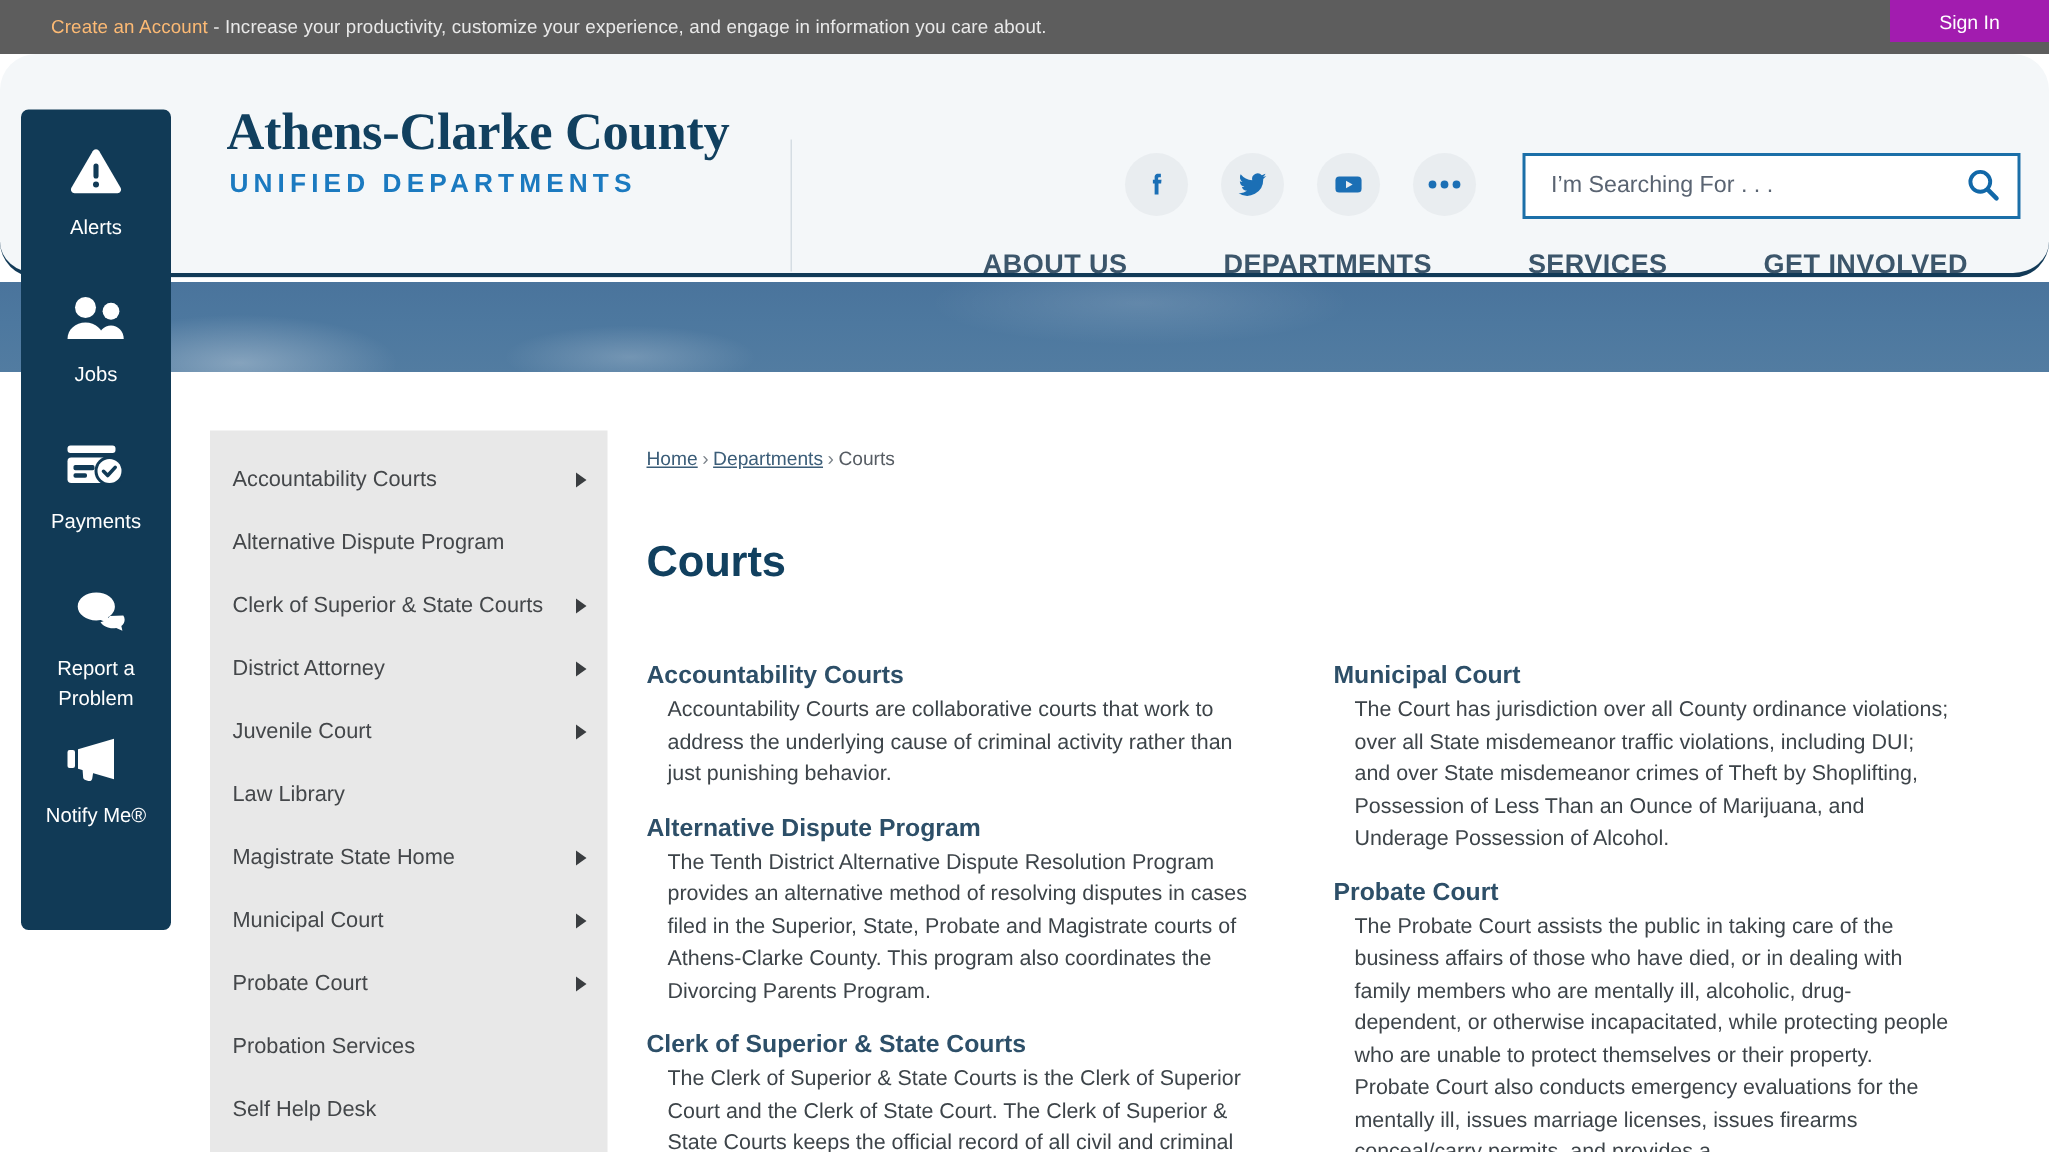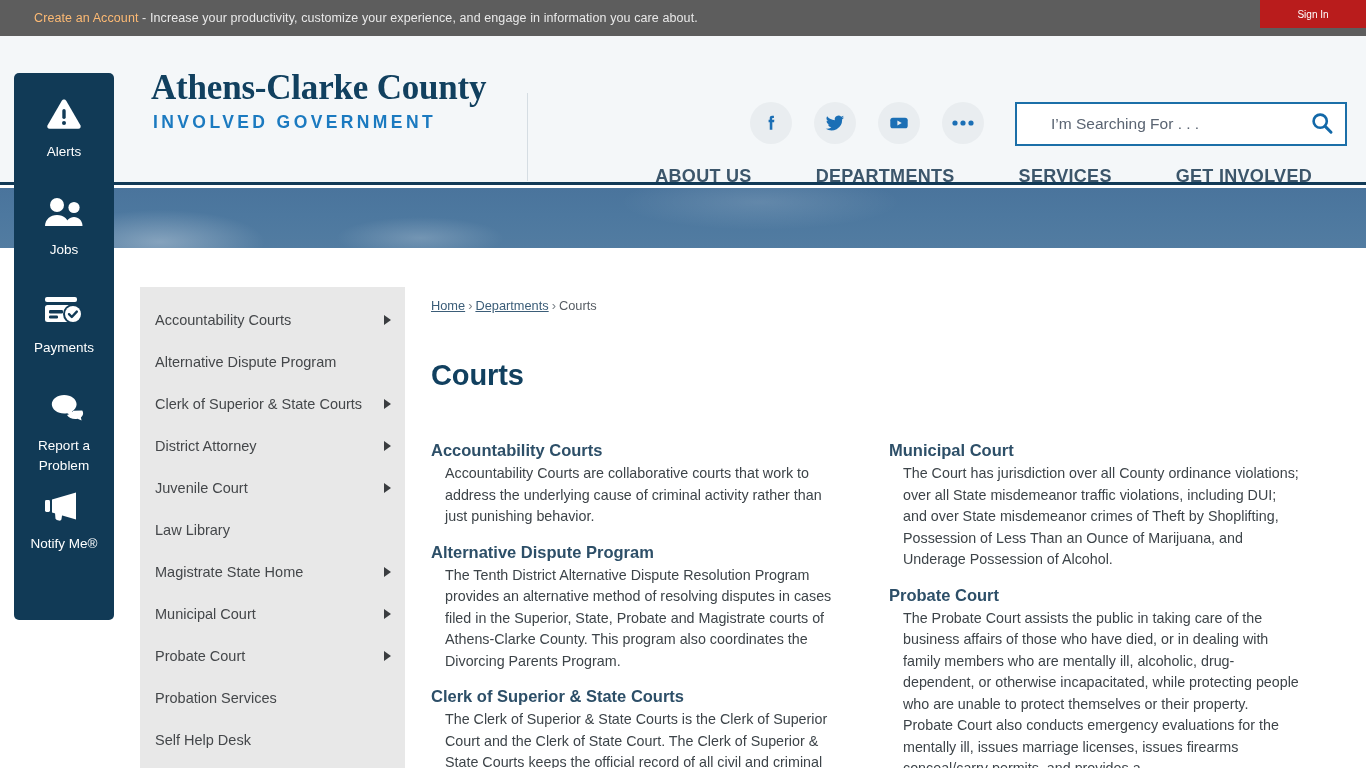--- a/index.html
+++ b/index.html
@@ -28,9 +28,9 @@
   .signin-btn {
     position: absolute; right: 0; top: 0;
     width: 106px; height: 28px;
-    background: #b91c1c;
+    background: #a21caf;
     color: #ffffff;
-    font-size: 10px;
+    font-size: 13px;
     display: flex; align-items: center; justify-content: center;
     cursor: pointer;
   }

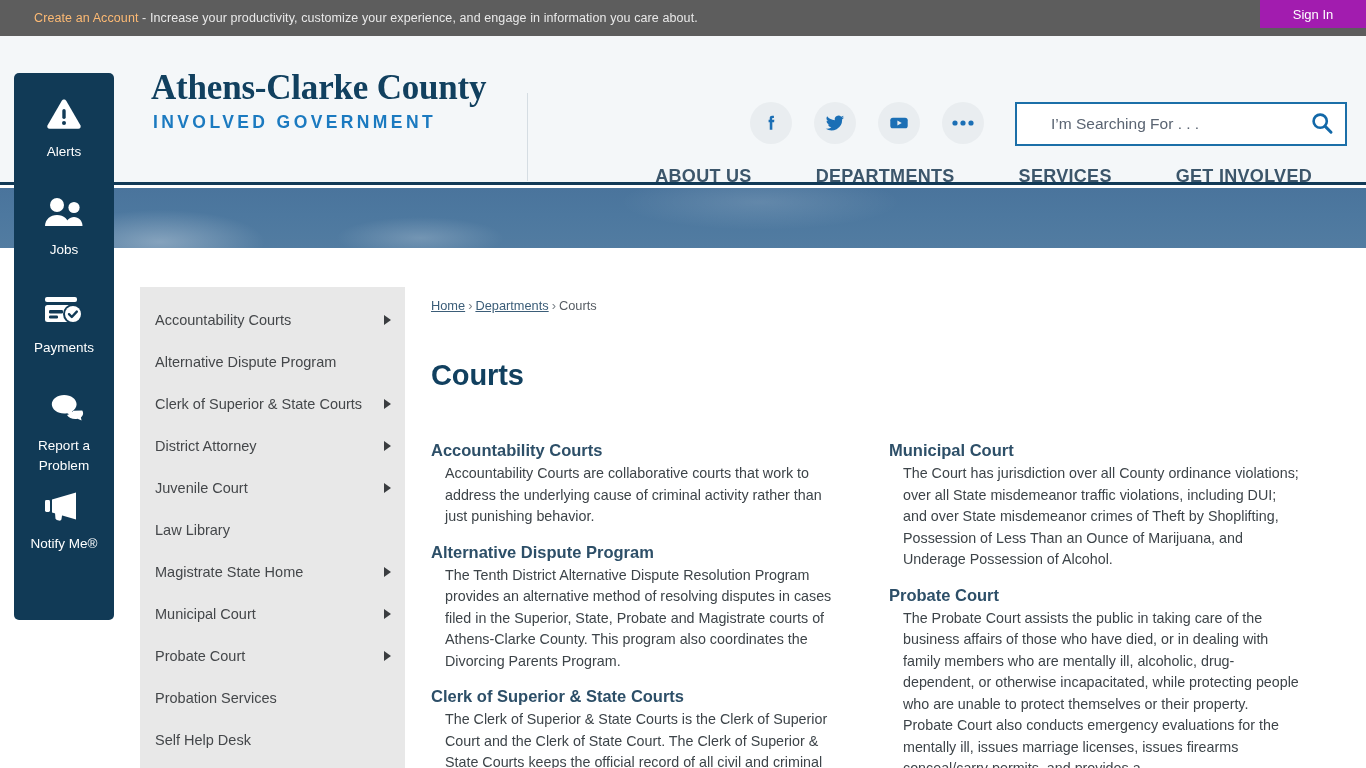--- a/index.html
+++ b/index.html
@@ -41,6 +41,7 @@
     width: 1366px; height: 149px;
     background: #f4f7f9;
     border-bottom: 3px solid #123a57;
+    border-radius: 24px;
   }
   .logo {
     position: absolute; left: 151px; top: 34px;

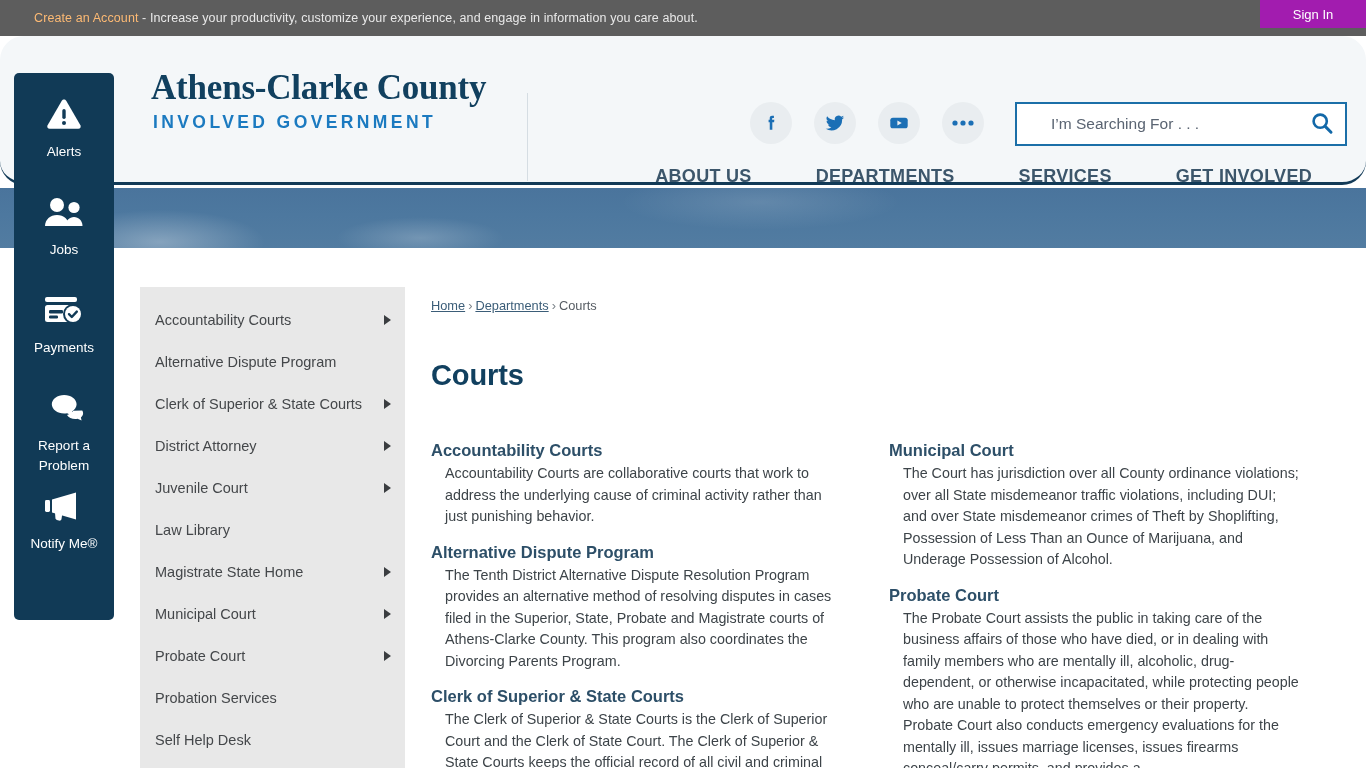--- a/index.html
+++ b/index.html
@@ -230,7 +230,7 @@
 
   <div class="logo">
     <div class="logo-main">Athens-Clarke County</div>
-    <div class="logo-sub">INVOLVED GOVERNMENT</div>
+    <div class="logo-sub">UNIFIED DEPARTMENTS</div>
   </div>
   <div class="logo-divider"></div>
 

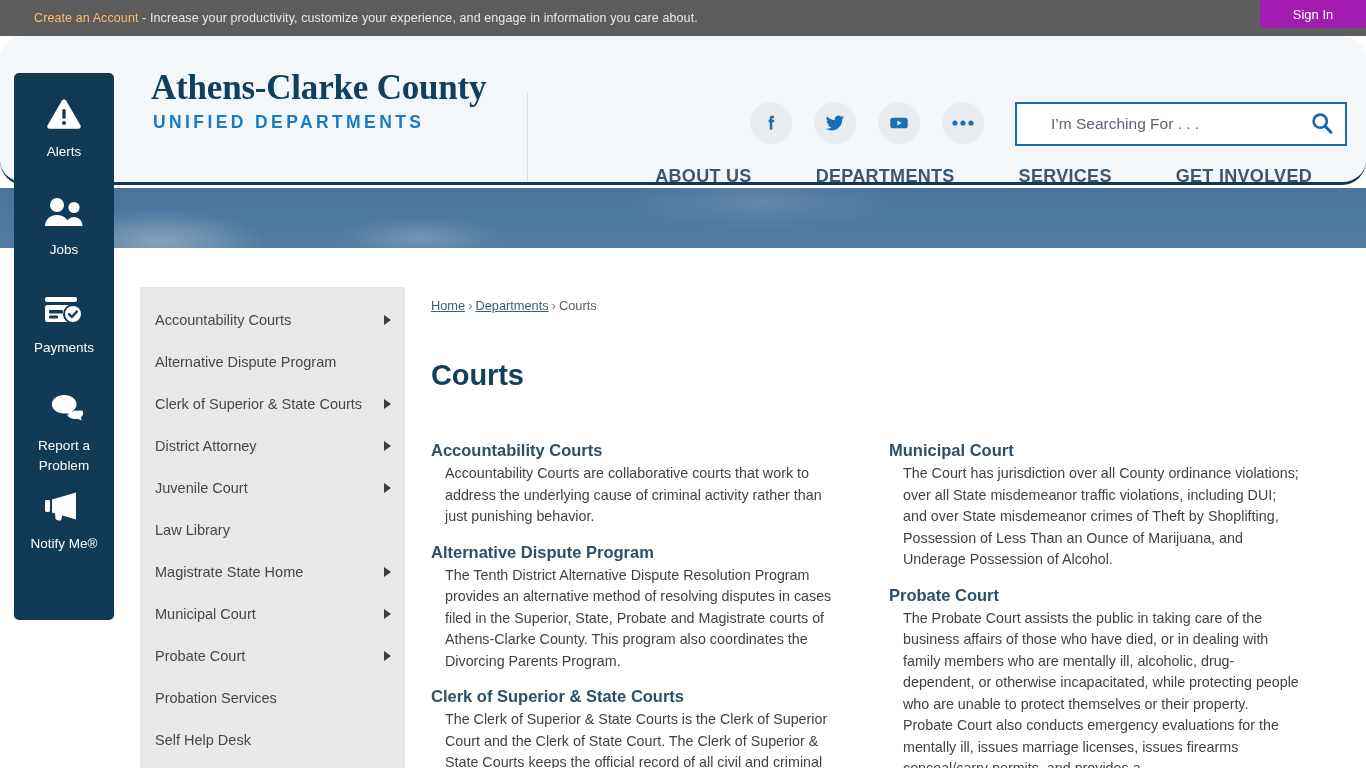--- a/index.html
+++ b/index.html
@@ -90,7 +90,7 @@
   .search-input {
     flex: 1; height: 100%;
     border: none; outline: none;
-    padding-left: 34px;
+    padding-left: 17px;
     font-family: "Liberation Sans", sans-serif;
     font-size: 15.5px;
     color: #4a5360;

